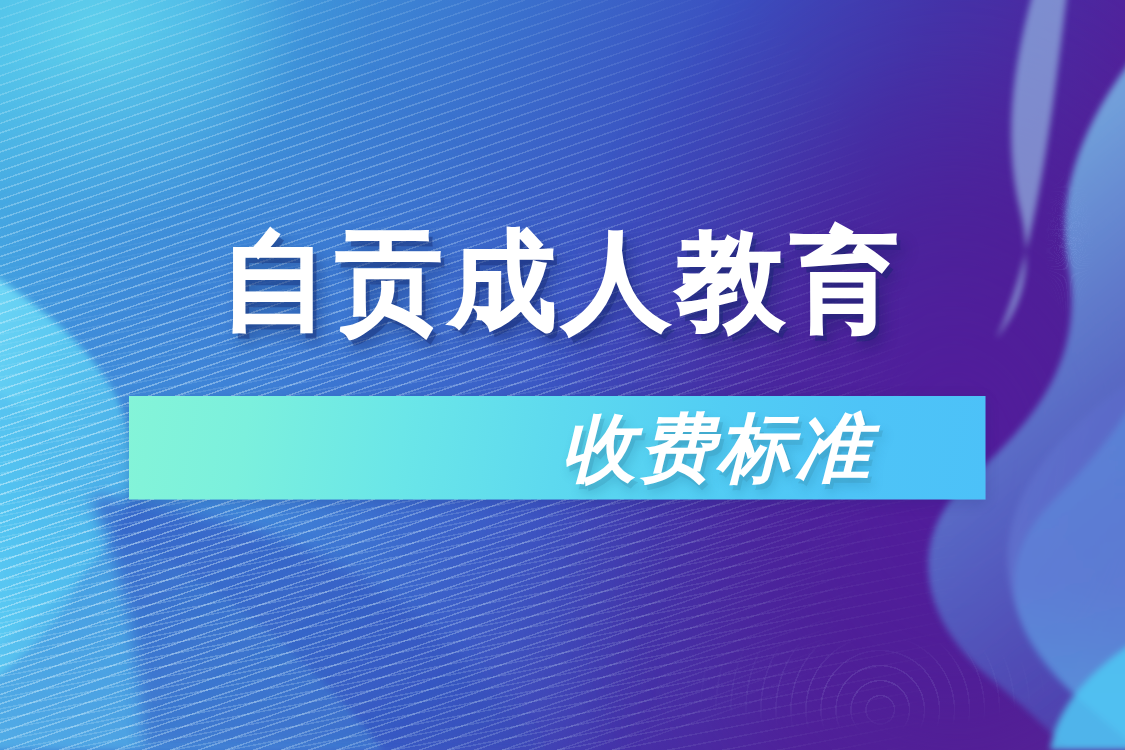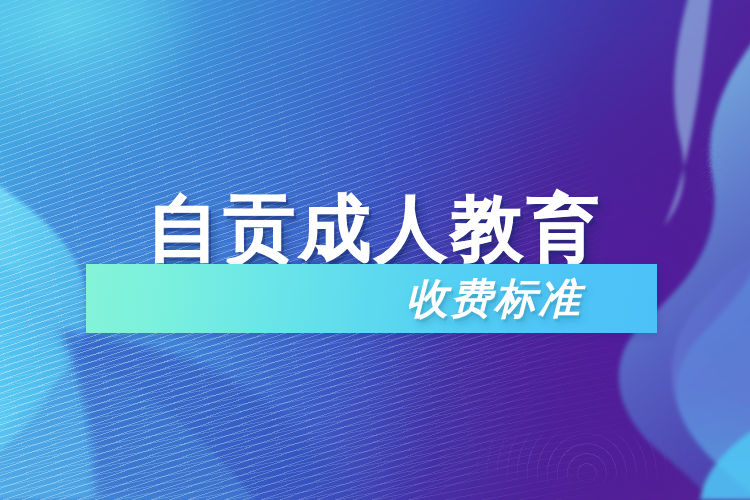--- a/index.html
+++ b/index.html
@@ -148,7 +148,6 @@
     text-shadow:
        3px 4px 0px rgba(20,40,110,.40),
        5px 7px 10px rgba(12,26,80,.35);
-    margin-top: 40px;
     -webkit-text-stroke:1px #ffffff;
   }
 

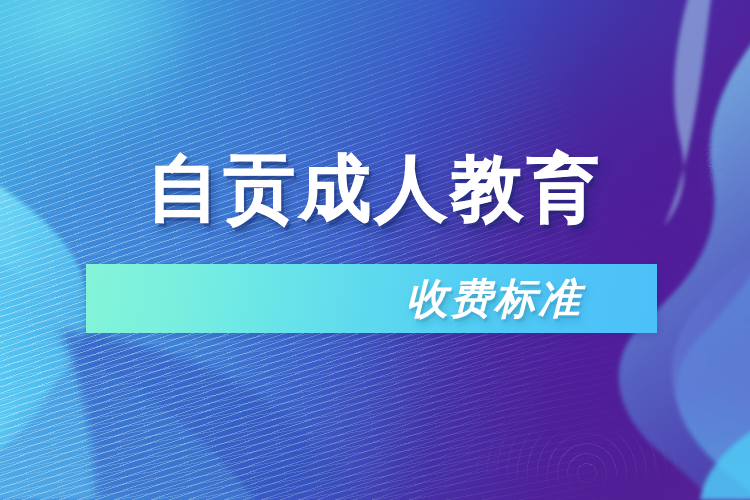--- a/index.html
+++ b/index.html
@@ -168,7 +168,7 @@
   .bar-text{
     position:absolute;
     right:168px;top:273px;
-    font-size:42px;
+    font-size:50px;
     font-weight:bold;
     font-style:italic;
     letter-spacing:2px;

